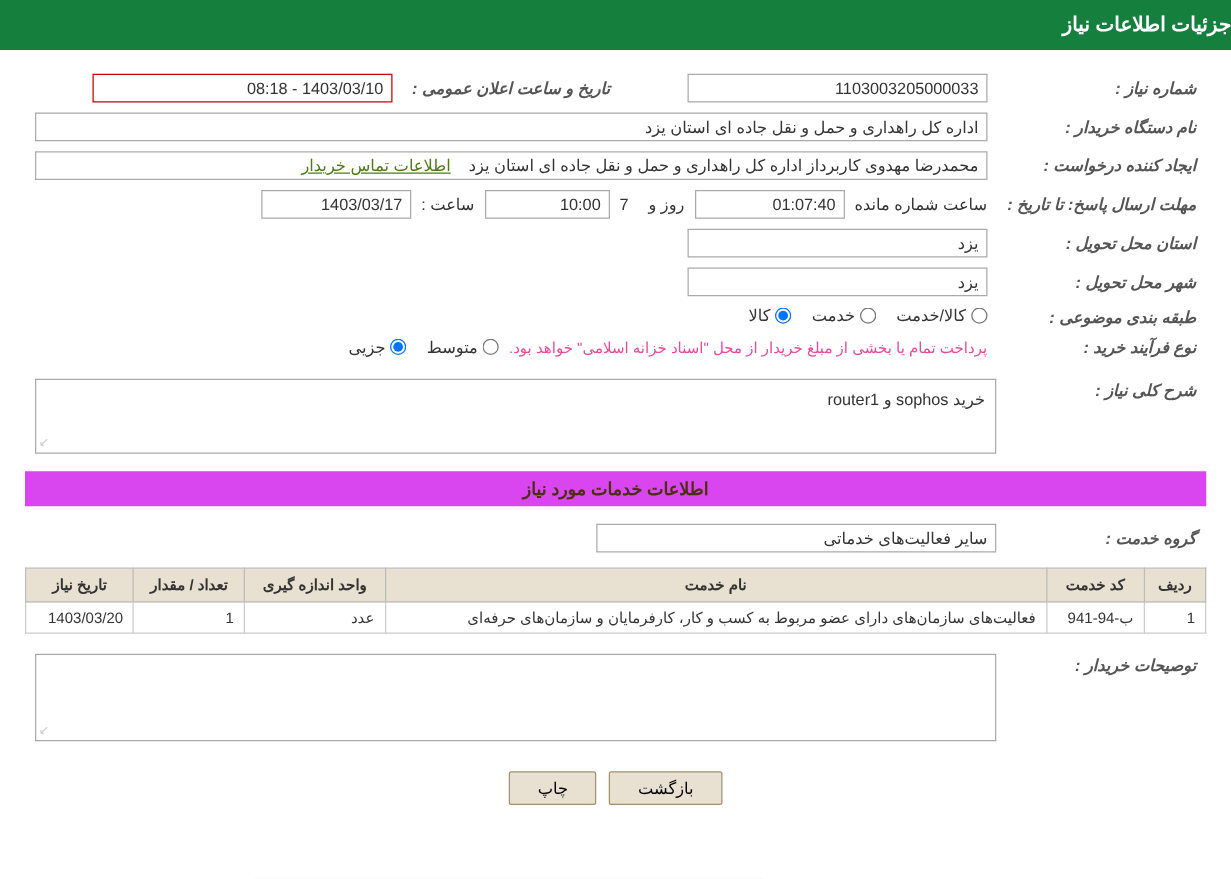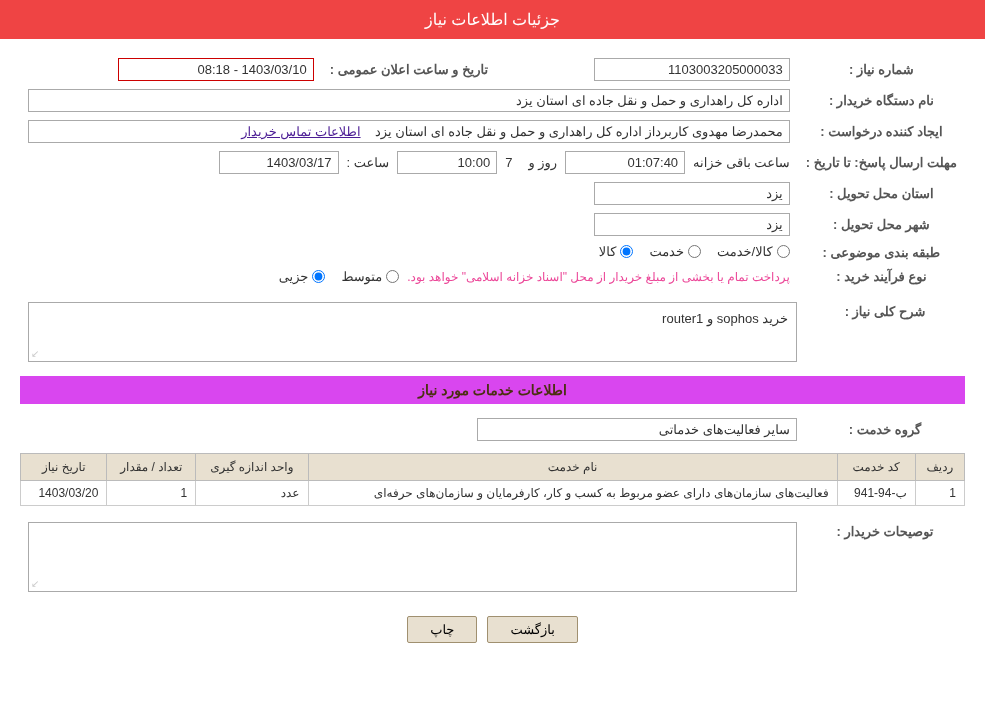--- a/index.html
+++ b/index.html
@@ -17,12 +17,11 @@
       min-height: 703px;
     }
     .header-bar {
-      background: #ef4444;
+      background: #15803d;
       color: #fff;
-      text-align: center;
       padding: 10px 0;
       font-size: 16px;
-      font-weight: normal;
+      font-weight: bold;
     }
     .content {
       padding: 15px 20px;

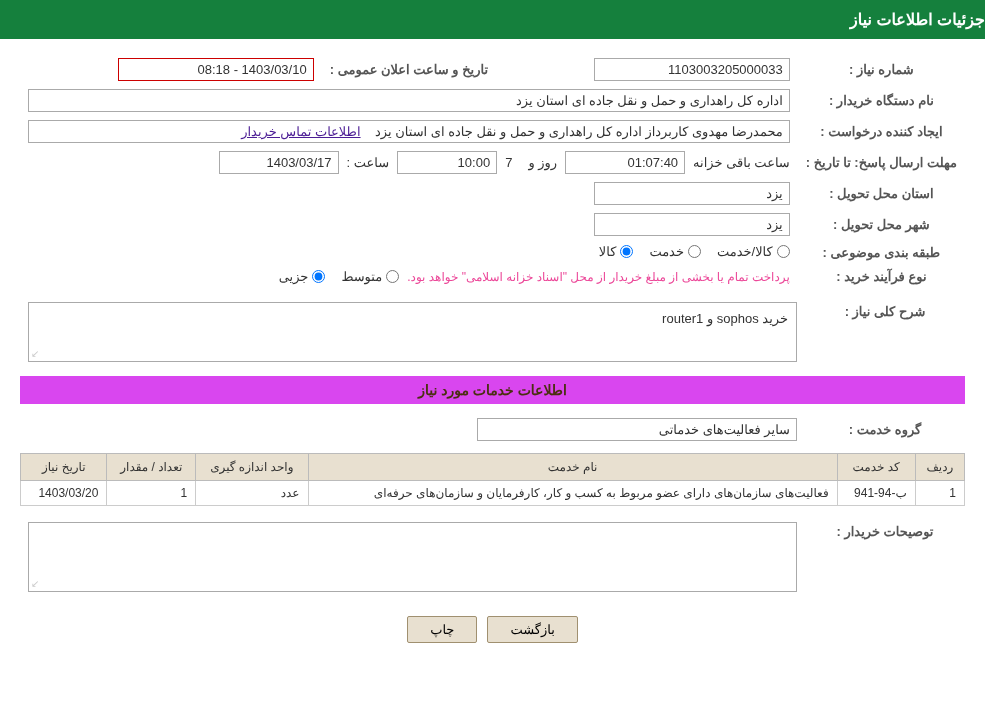--- a/index.html
+++ b/index.html
@@ -58,7 +58,7 @@
       display: inline-block;
     }
     .input-medium {
-      width: 196px;
+      width: 240px;
       display: inline-block;
     }
     .input-small {

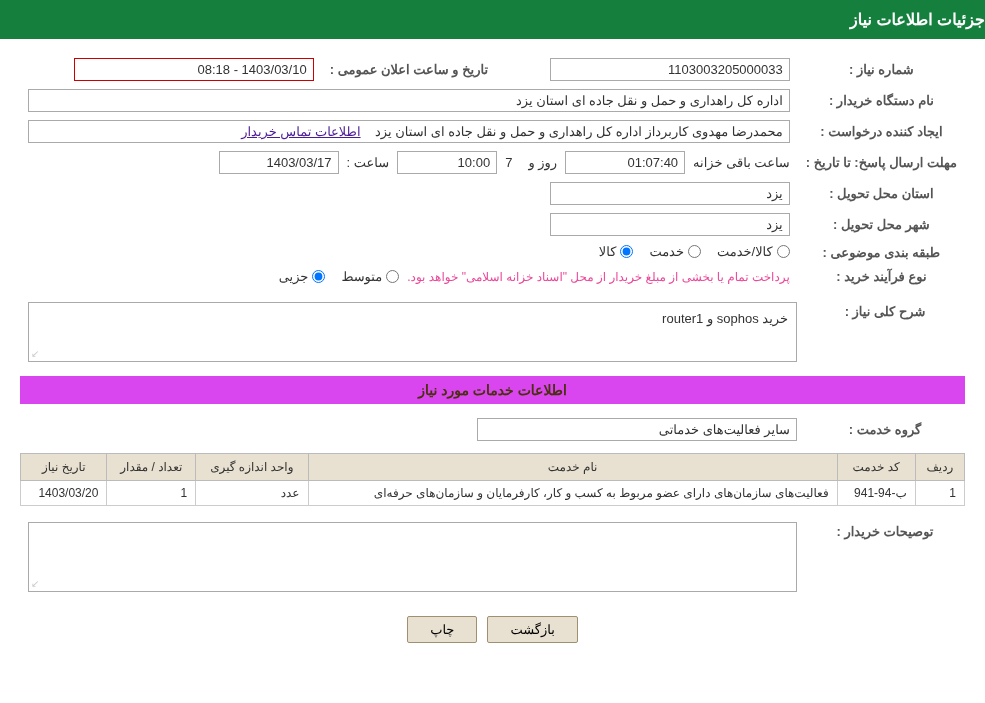--- a/index.html
+++ b/index.html
@@ -38,8 +38,9 @@
       color: #555;
       font-weight: bold;
       white-space: nowrap;
-      text-align: center;
+      text-align: right;
       width: 160px;
+      font-style: italic;
     }
     .value-cell {
       text-align: right;

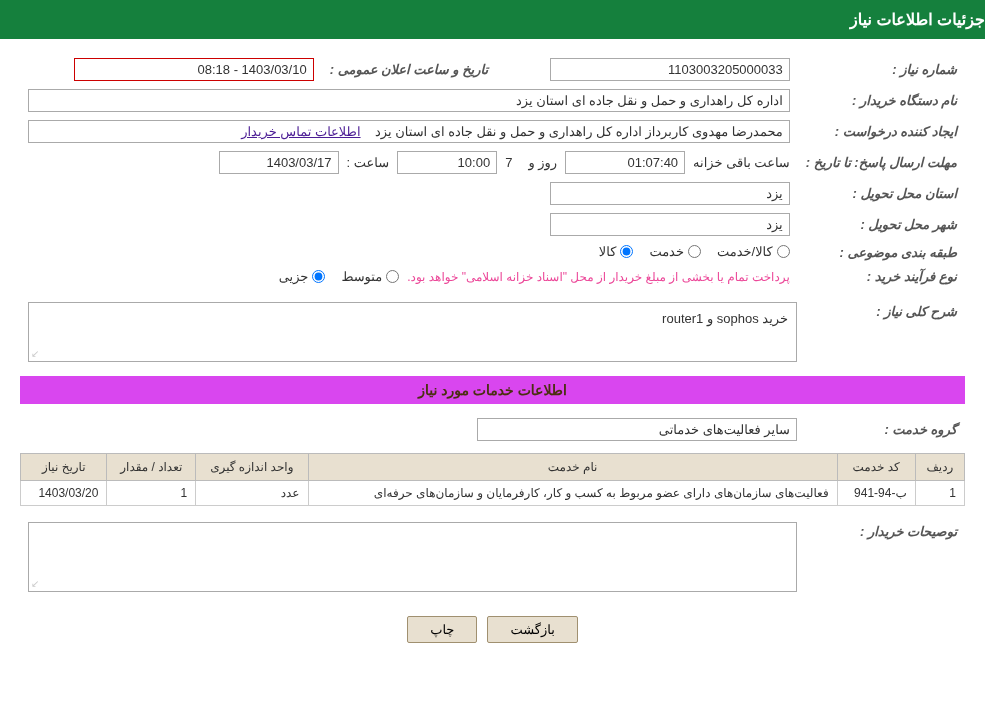--- a/index.html
+++ b/index.html
@@ -71,7 +71,7 @@
       display: inline-block;
     }
     .link-blue {
-      color: #4c1d95;
+      color: #4d7c0f;
       text-decoration: underline;
       cursor: pointer;
     }

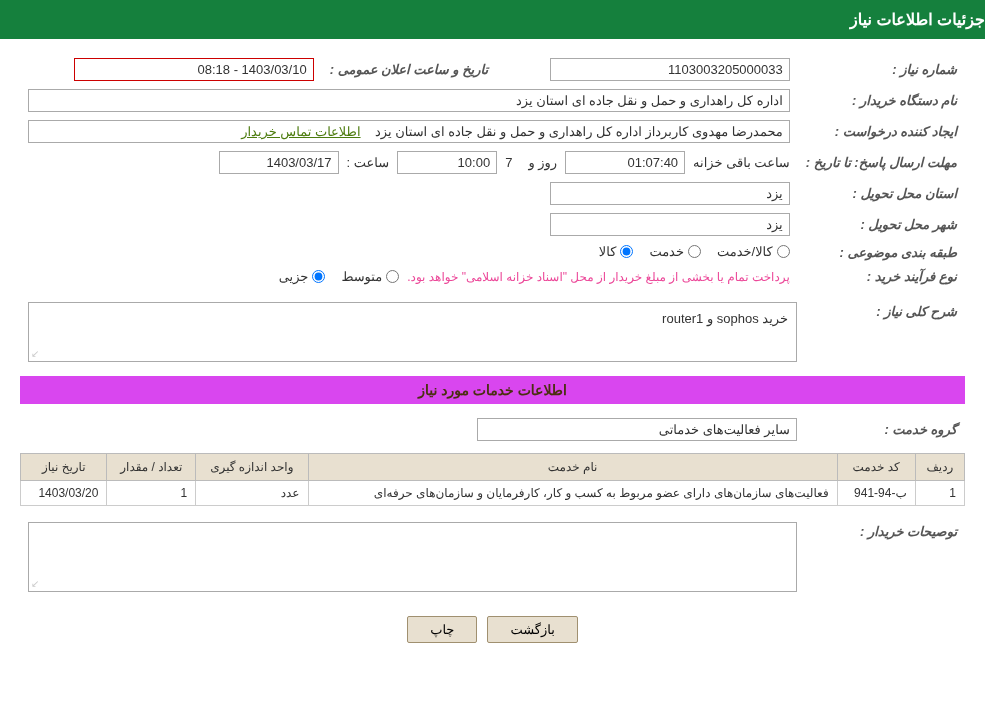--- a/index.html
+++ b/index.html
@@ -214,7 +214,7 @@
               <span style="margin-right:8px;">7</span>
               <span>روز و</span>
               <div class="input-box input-small">01:07:40</div>
-              <span>ساعت باقی خزانه</span>
+              <span>ساعت شماره مانده</span>
             </div>
           </td>
         </tr>

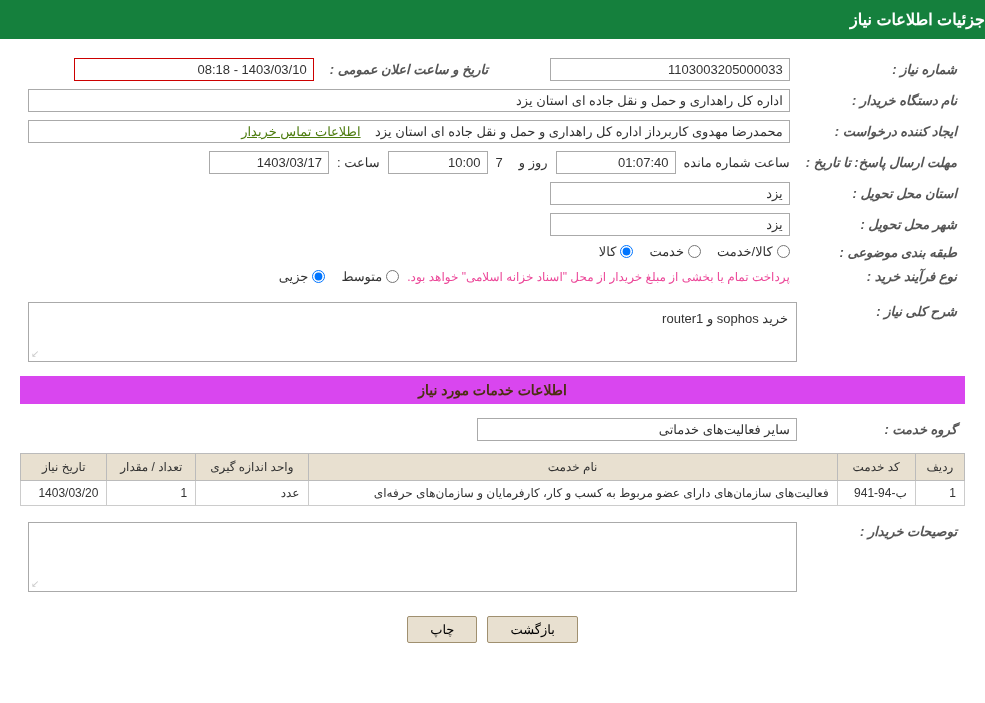--- a/index.html
+++ b/index.html
@@ -97,7 +97,7 @@
       background: #e8e0d0;
       border: 1px solid #bbb;
       padding: 6px 8px;
-      font-weight: normal;
+      font-weight: bold;
       font-size: 12px;
     }
     .service-table td {

